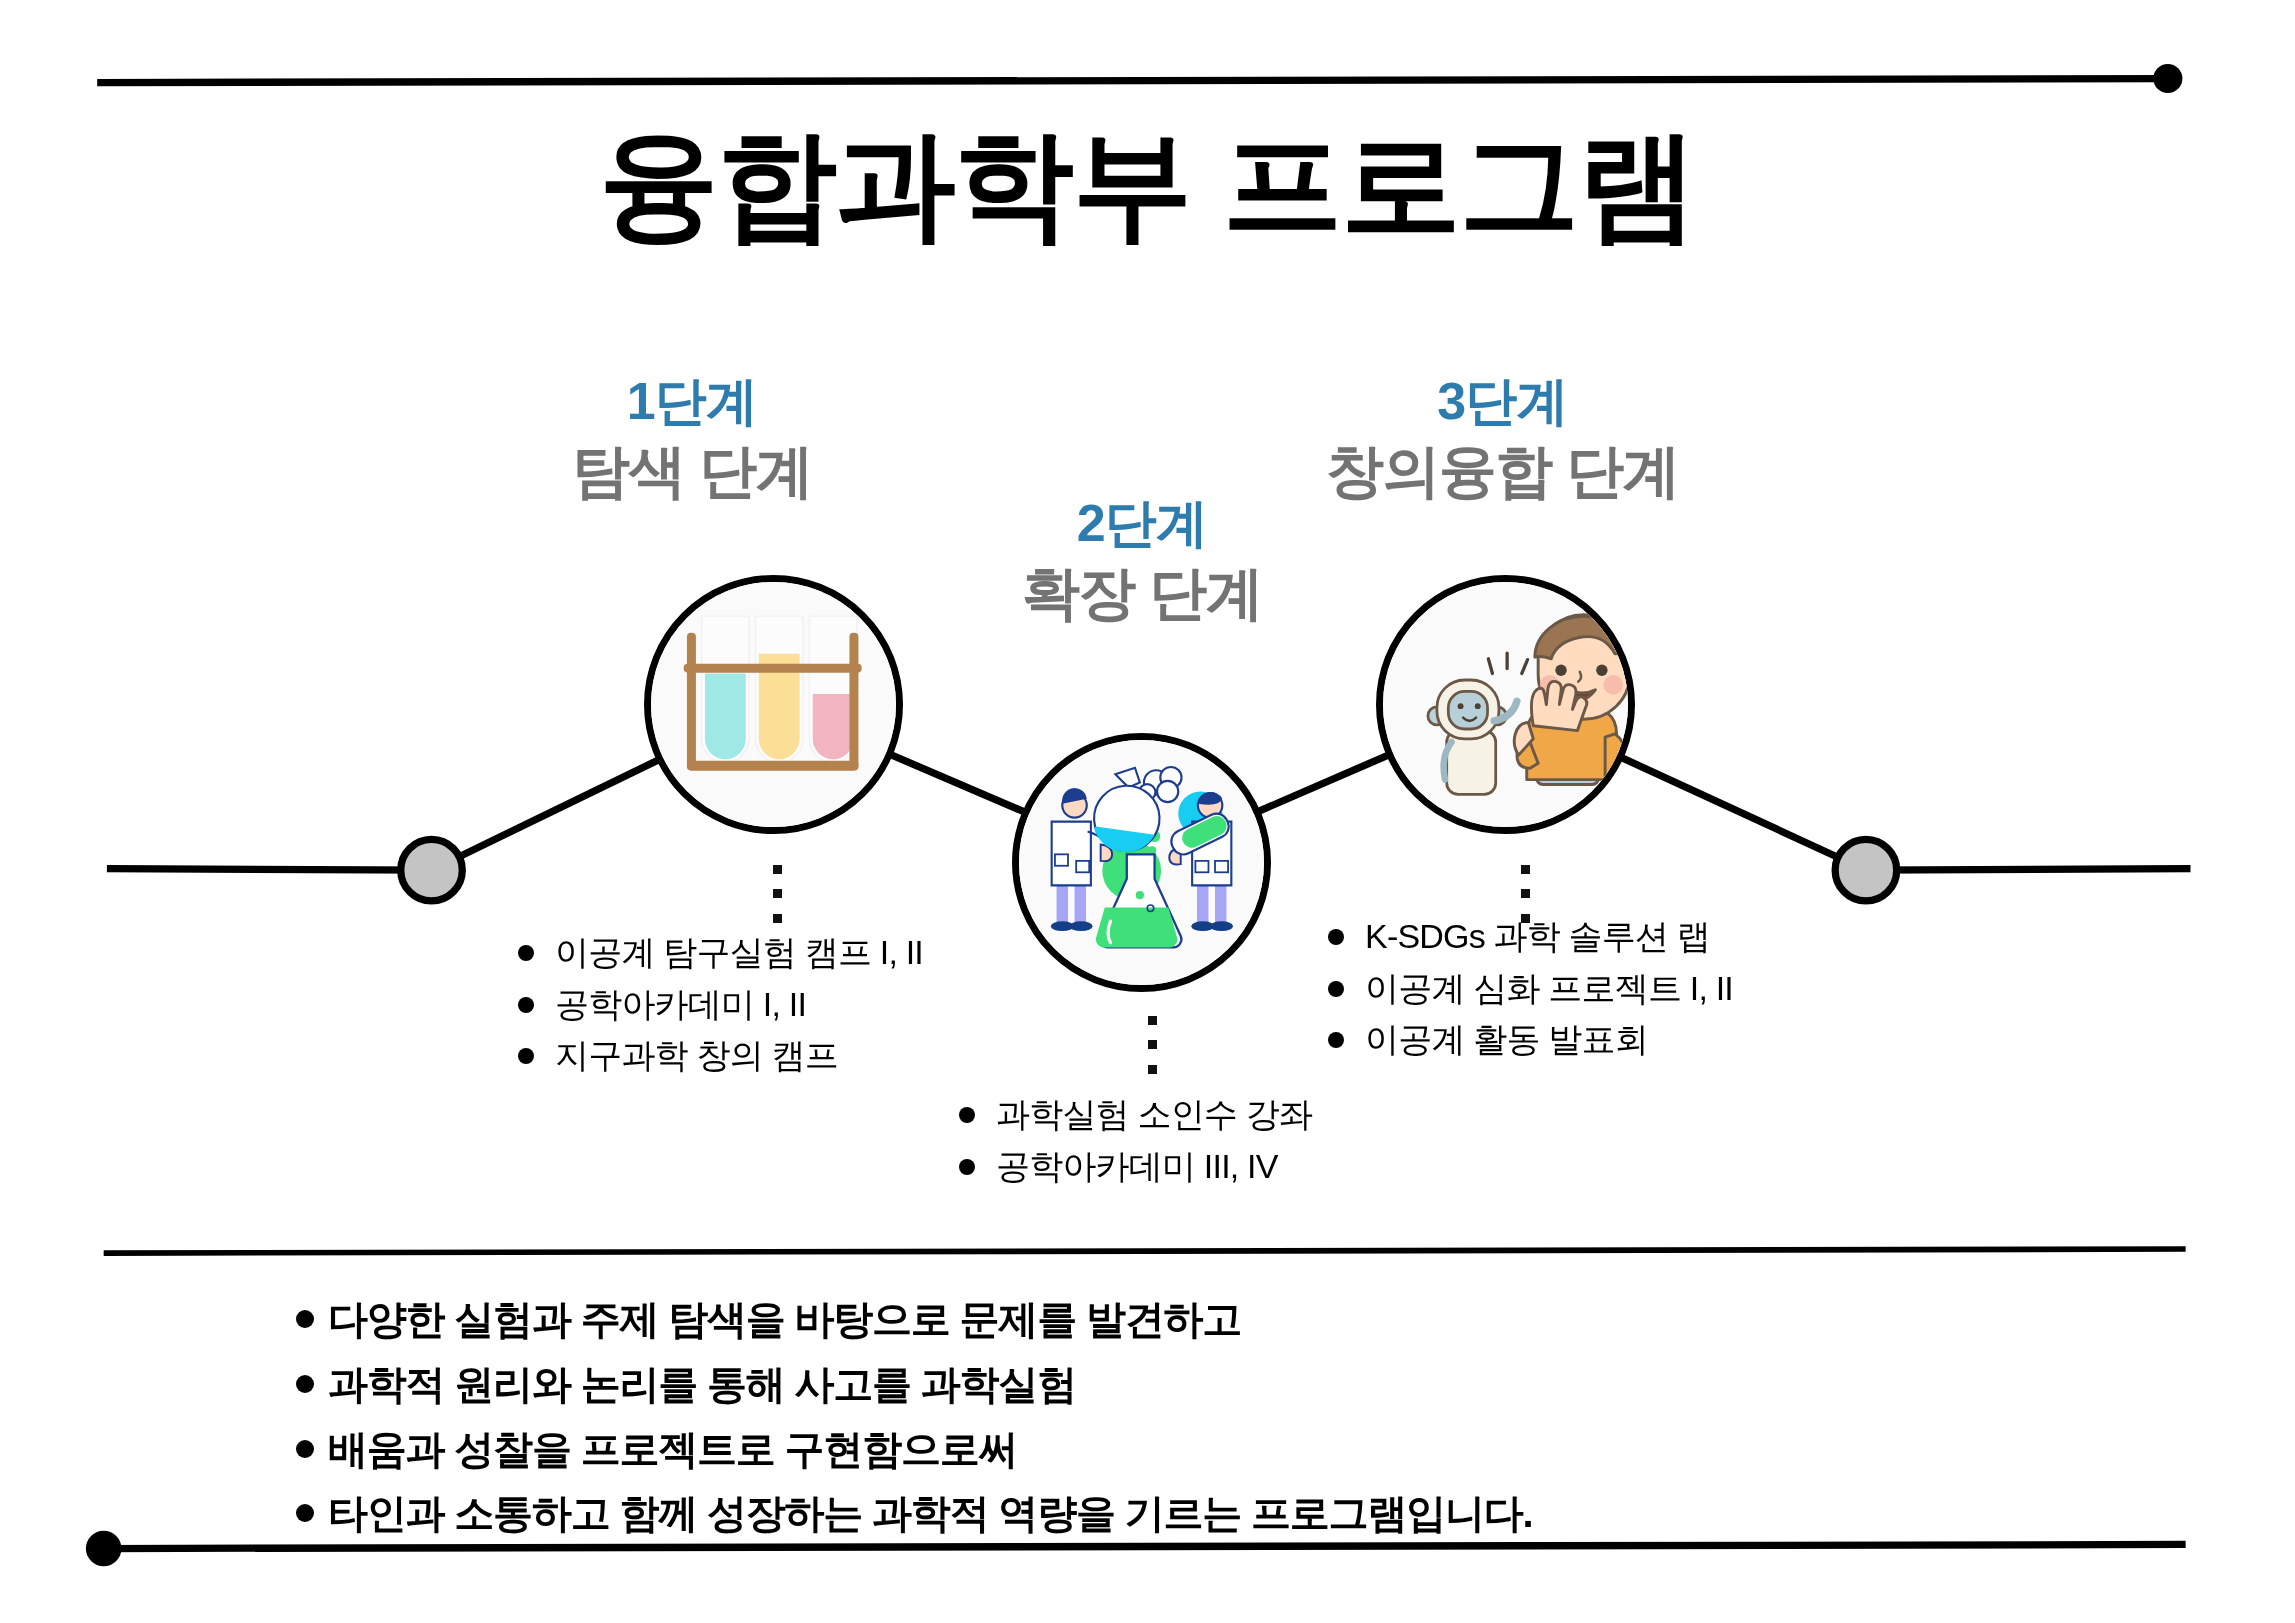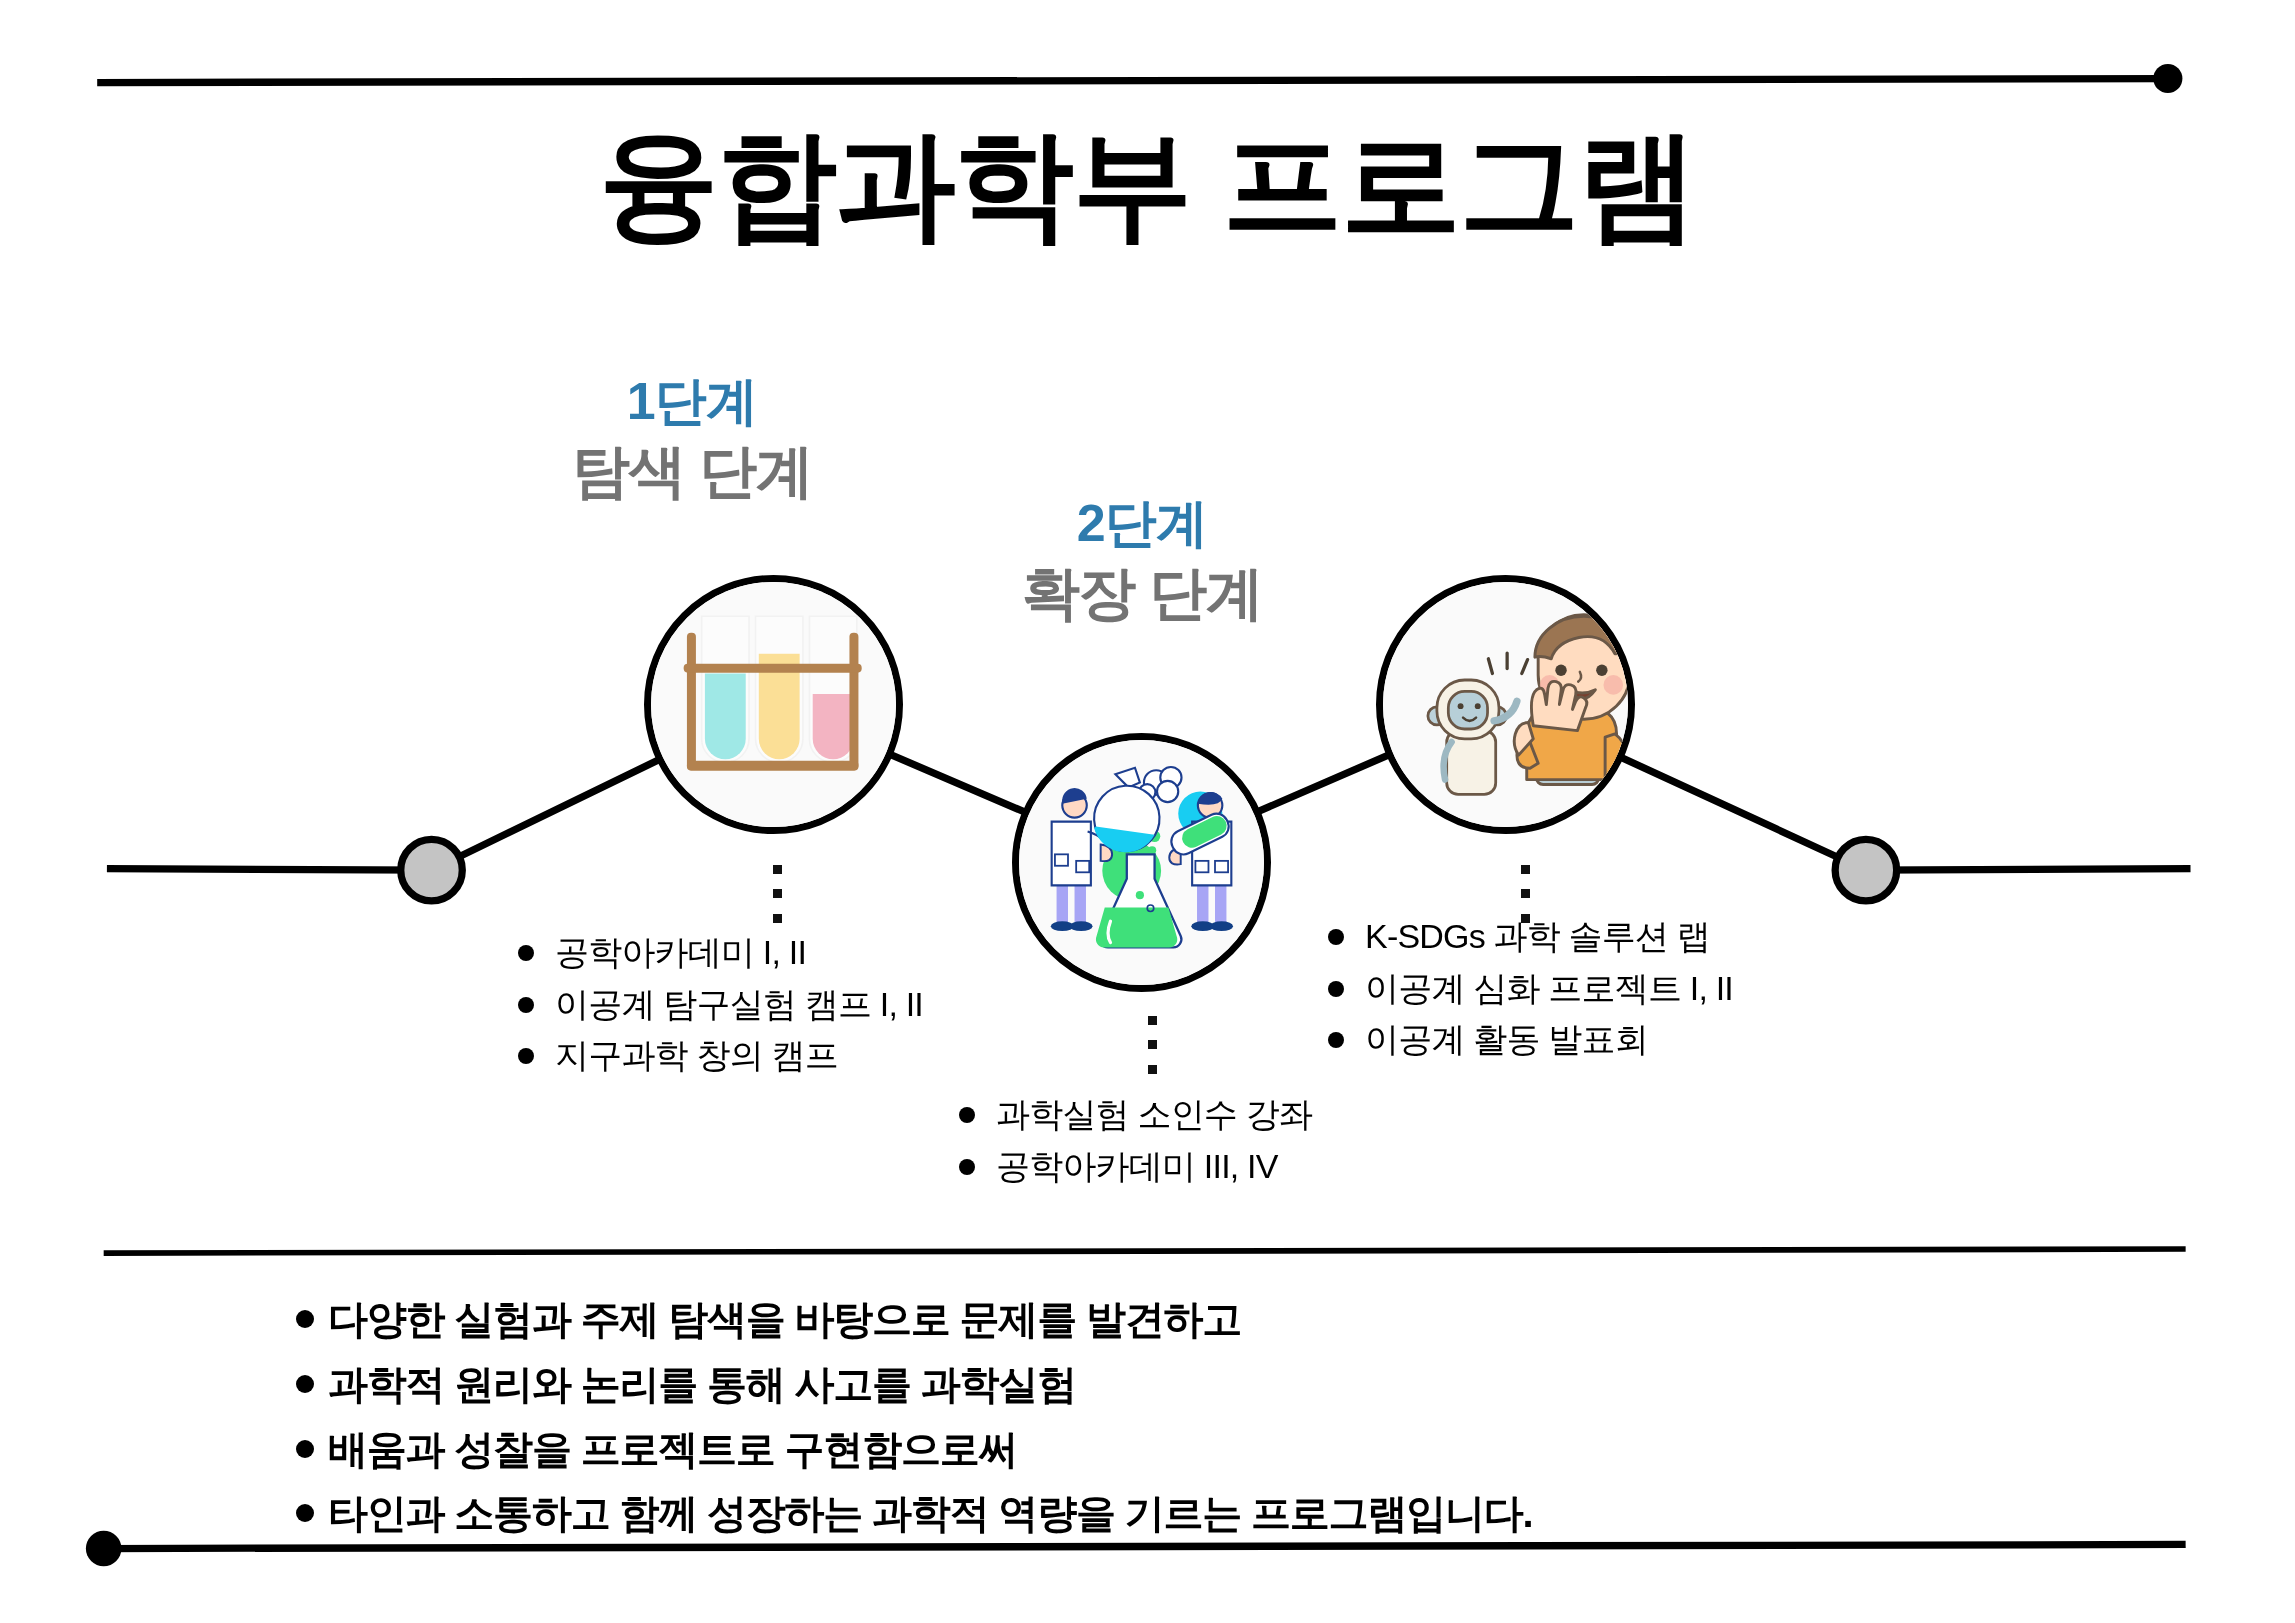--- a/index.html
+++ b/index.html
@@ -114,6 +114,10 @@
     <div class="stage-name">확장 단계</div>
   </div>
 
+  <div class="stage-head" id="head-3">
+    <div class="stage-num">3단계</div>
+    <div class="stage-name">창의융합 단계</div>
+  </div>
 
   <div class="pic-circle" id="circle-1">
     <svg viewBox="0 0 300 300">

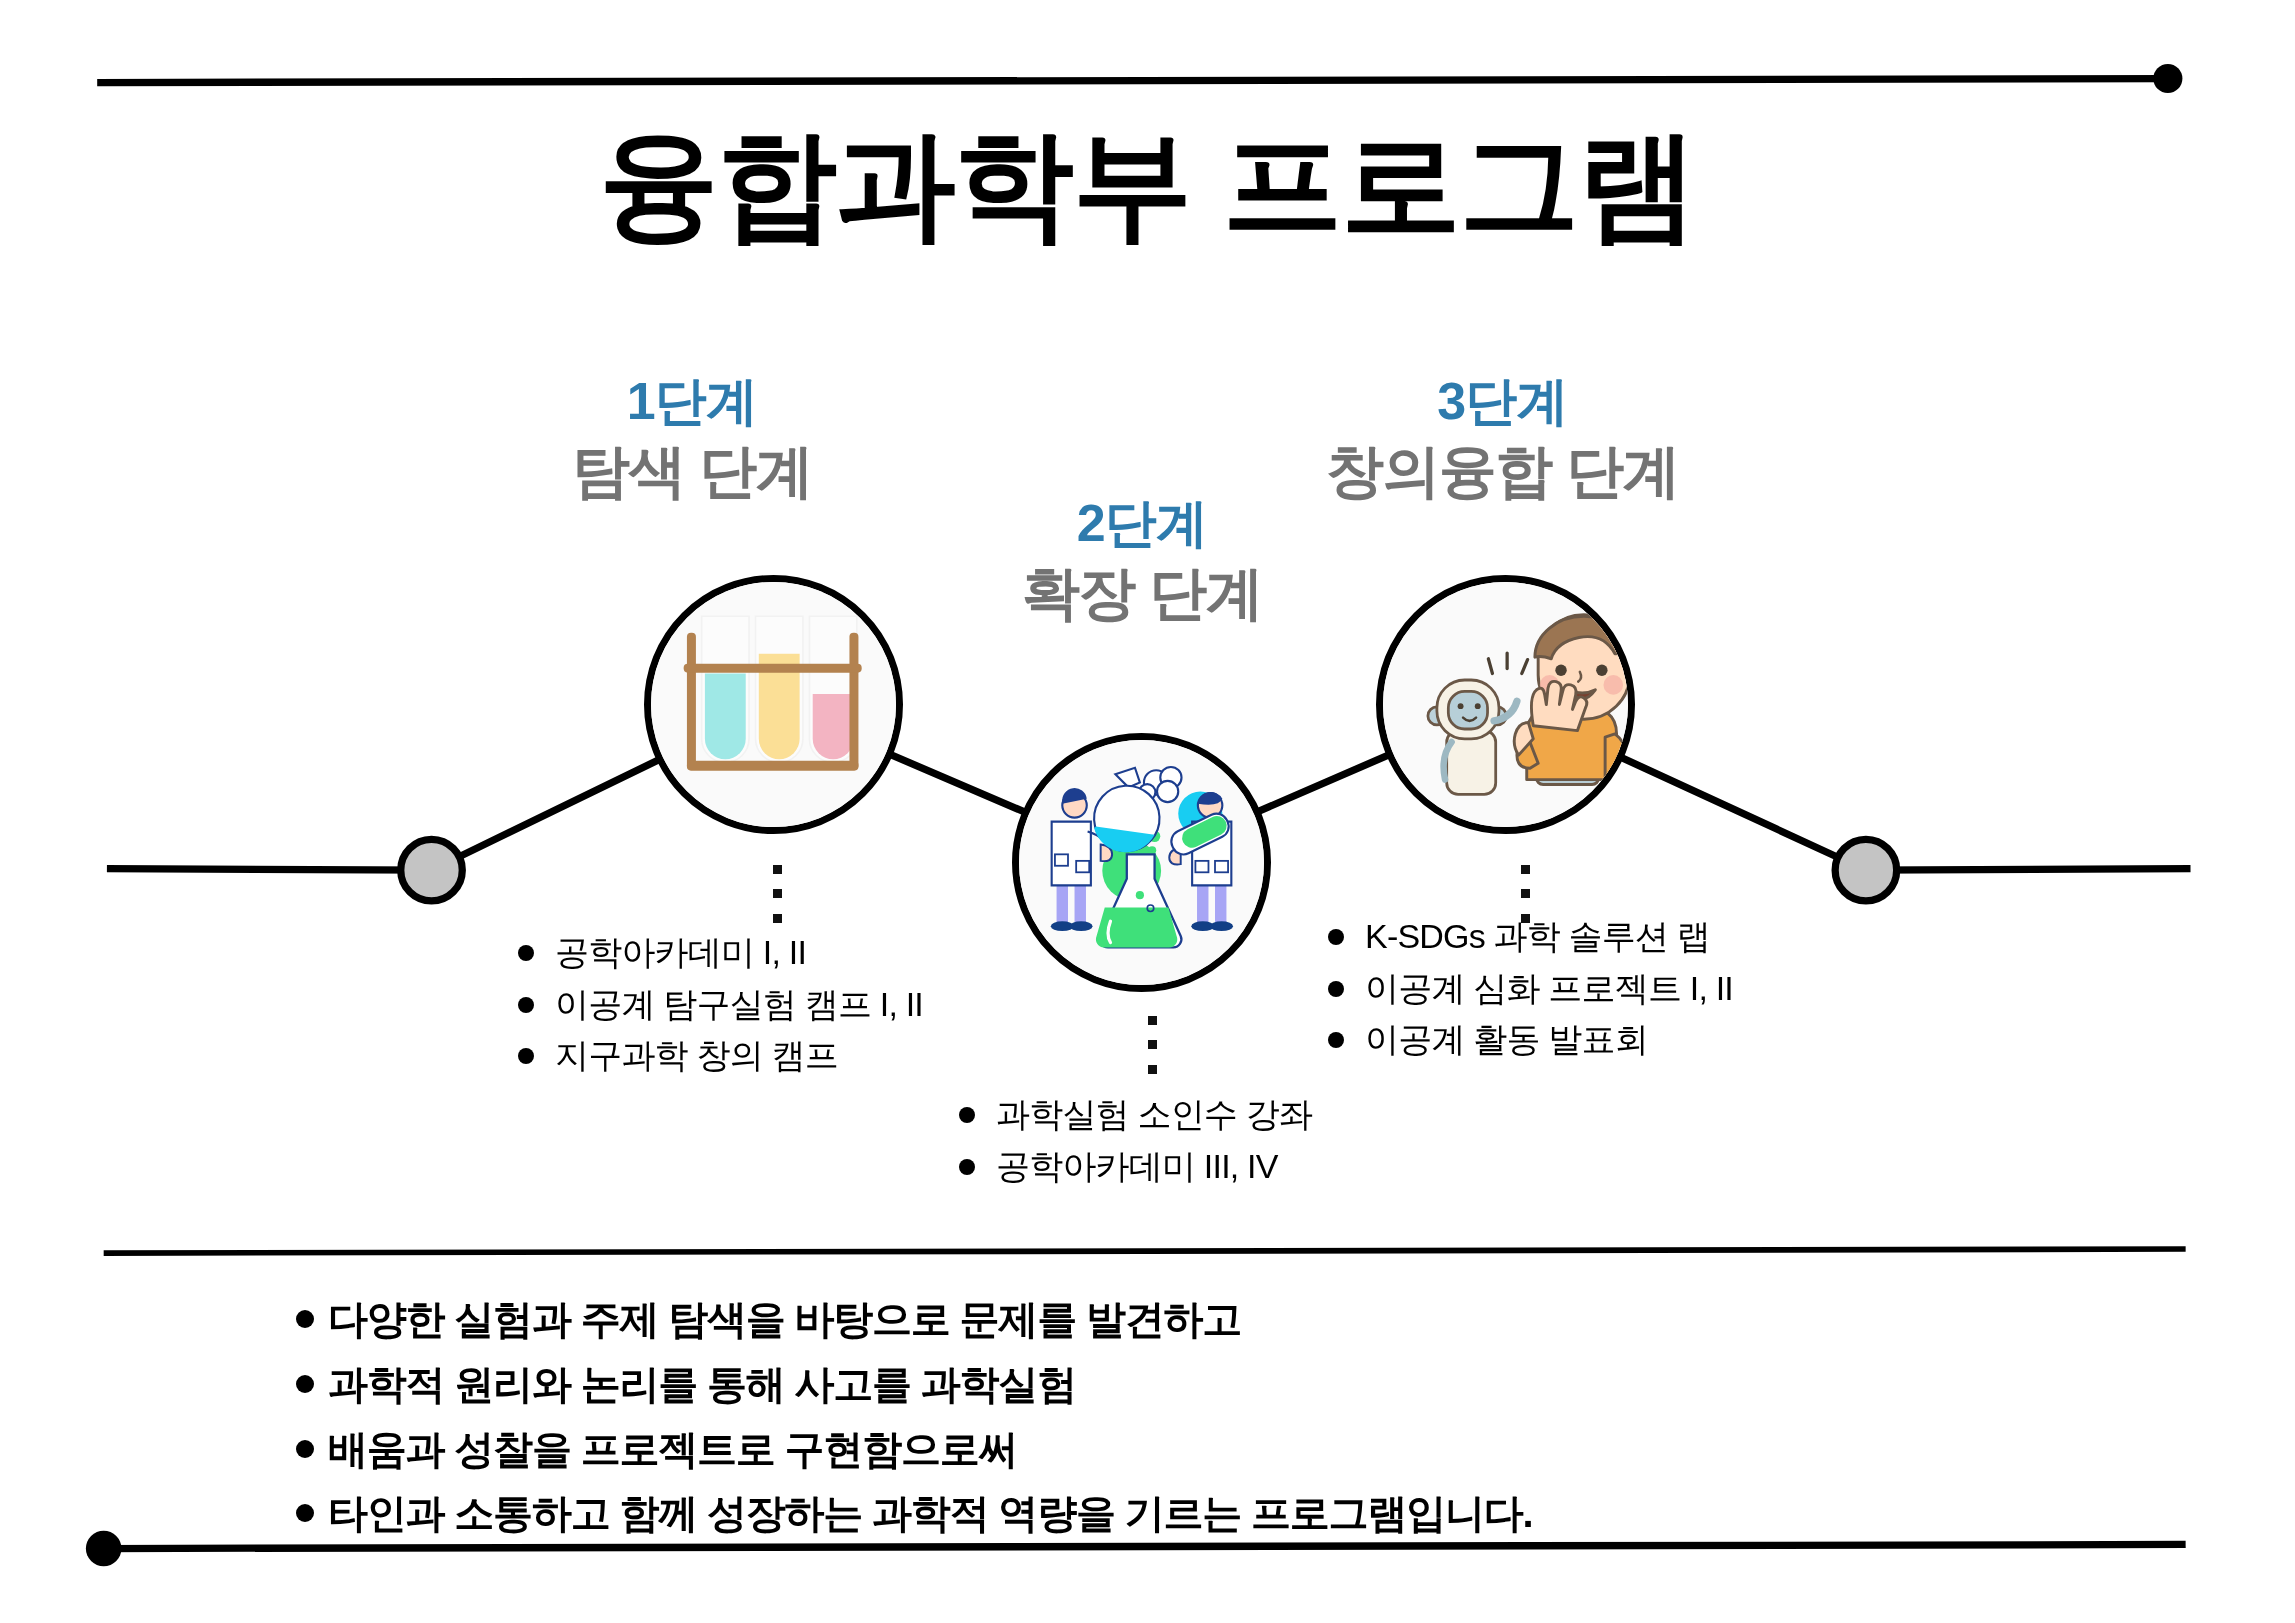--- a/index.html
+++ b/index.html
@@ -269,11 +269,11 @@
     <ul>
       <li>
           <span class="bull"></span>
+          <span>이공계 탐구실험 캠프 I, II</span>
+        </li>
+      <li>
+          <span class="bull"></span>
           <span>공학아카데미 I, II</span>
-        </li>
-      <li>
-          <span class="bull"></span>
-          <span>이공계 탐구실험 캠프 I, II</span>
         </li>
       <li>
           <span class="bull"></span>

